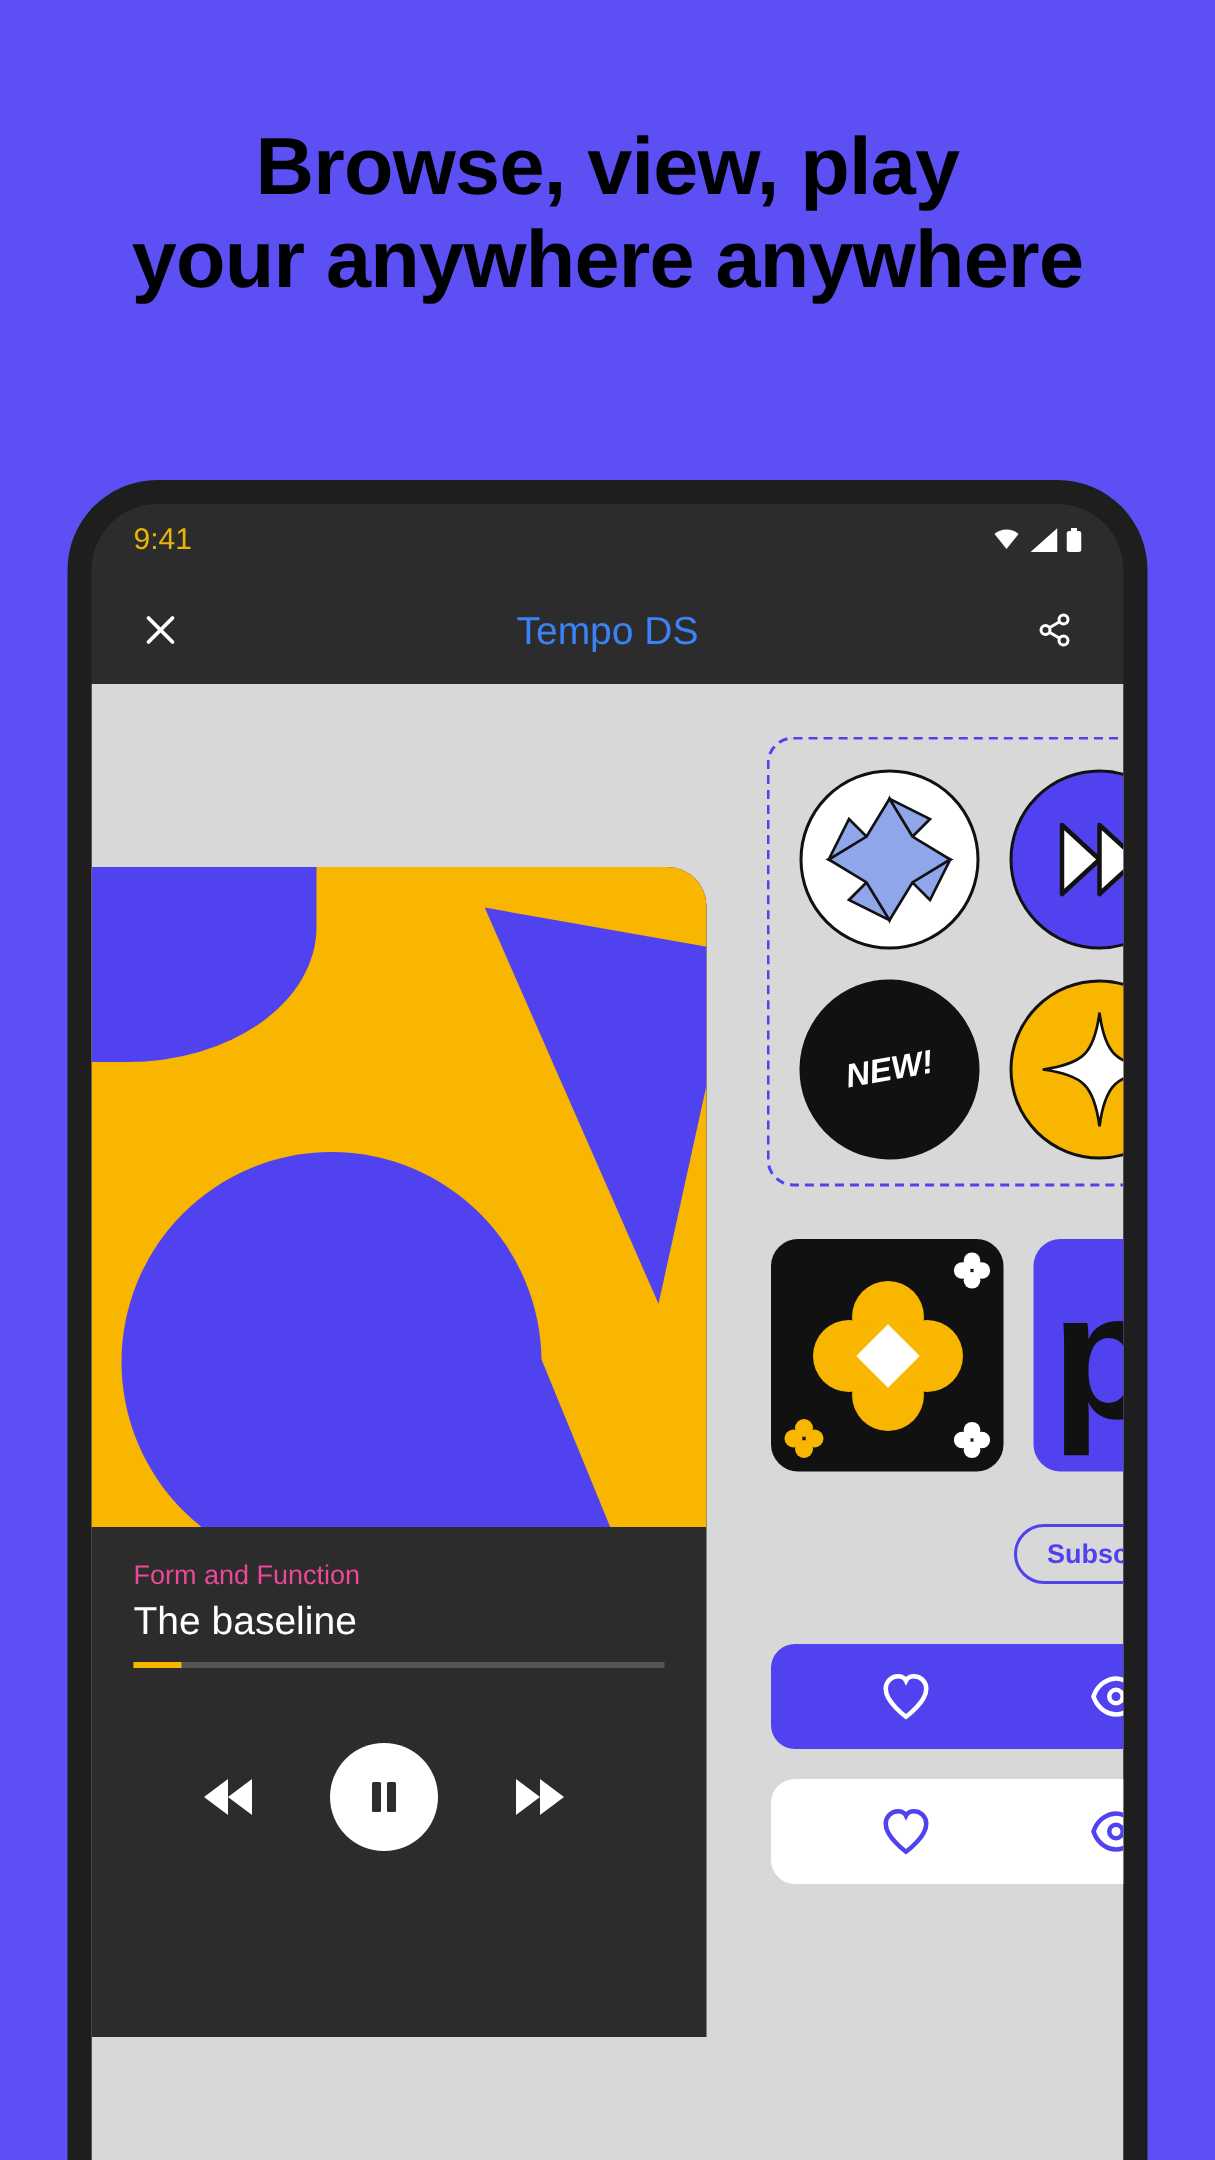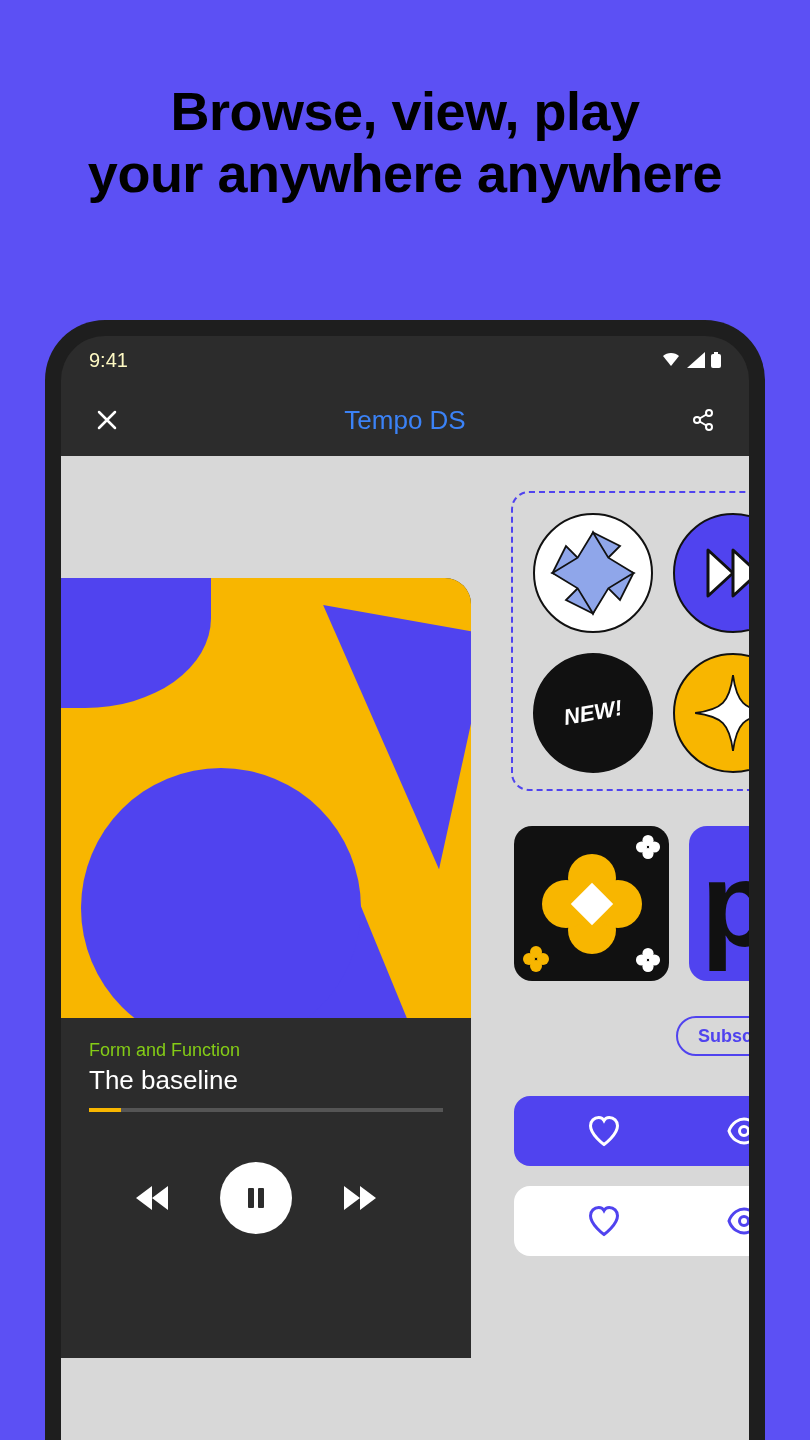--- a/index.html
+++ b/index.html
@@ -40,7 +40,7 @@
     height: 48px;
     display: flex; align-items: center; justify-content: space-between;
     padding: 16px 28px;
-    color: #fef9c3;
+    color: #eab308;
     font-size: 20px;
     font-weight: 500;
   }

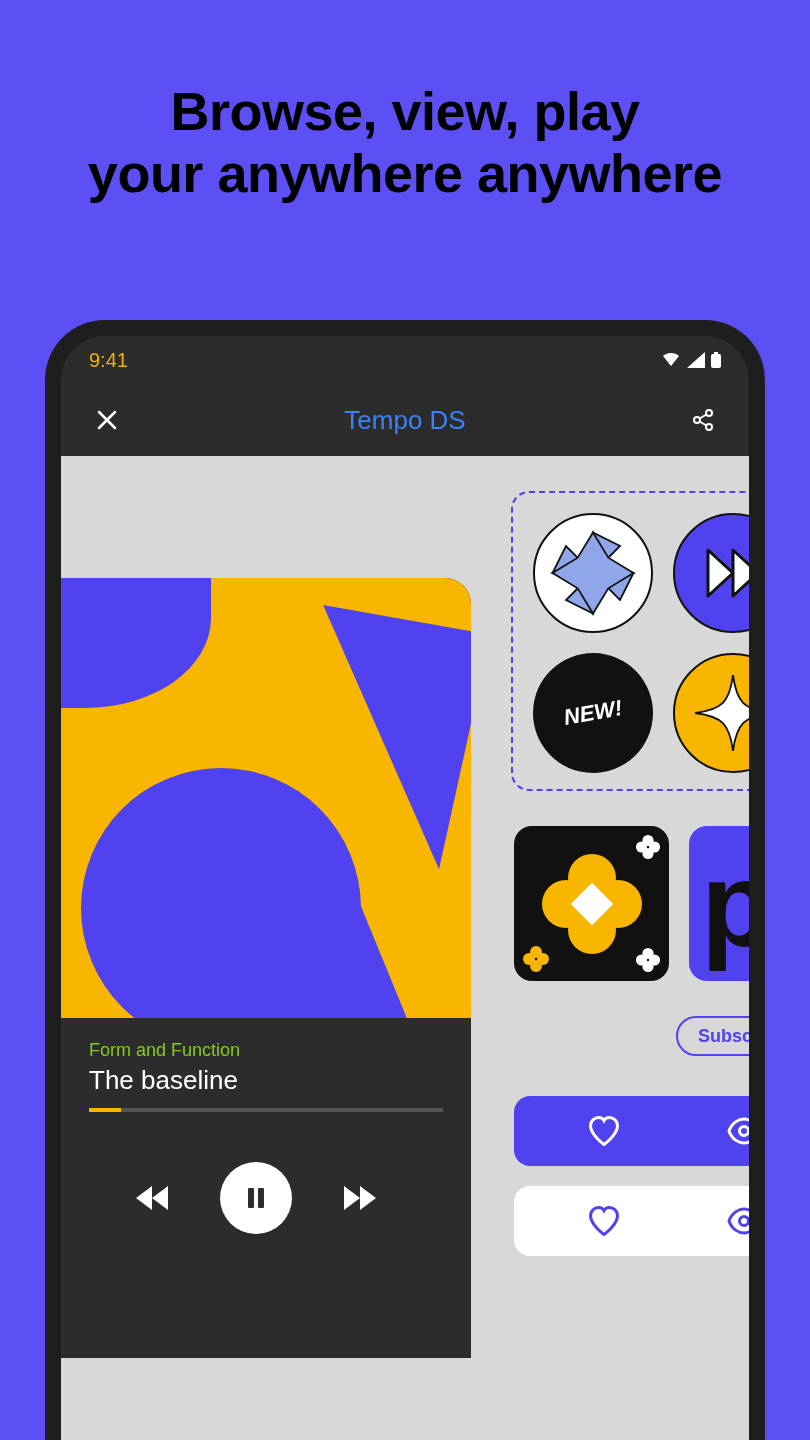--- a/index.html
+++ b/index.html
@@ -116,7 +116,7 @@
     border-radius: 0 0 60% 0;
   }
   .track-meta { padding: 22px 28px 10px 48px; color: #fff; }
-  .track-sub { color: #84cc16; font-size: 18px; font-weight: 400; }
+  .track-sub { color: #ec4899; font-size: 18px; font-weight: 400; }
   .track-title { font-size: 26px; font-weight: 400; margin-top: 4px; }
   .progress-track {
     height: 4px; background: #555;

